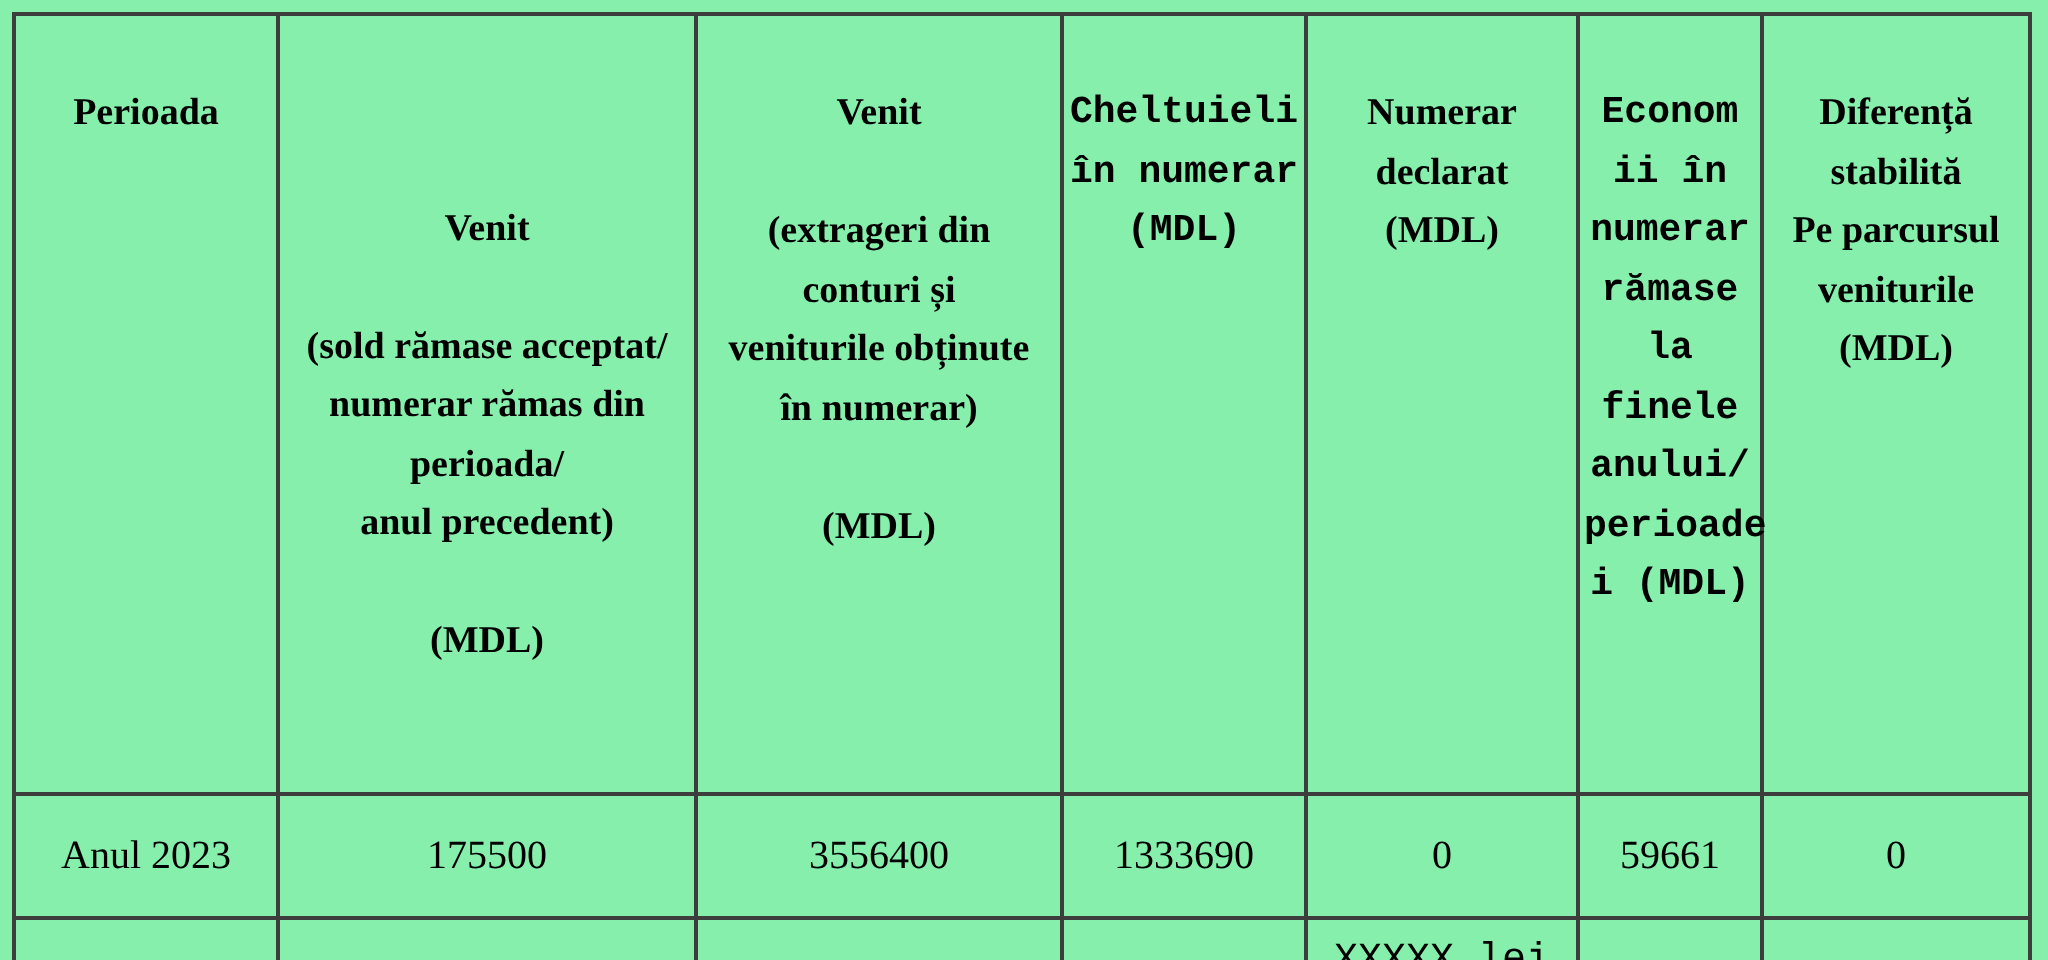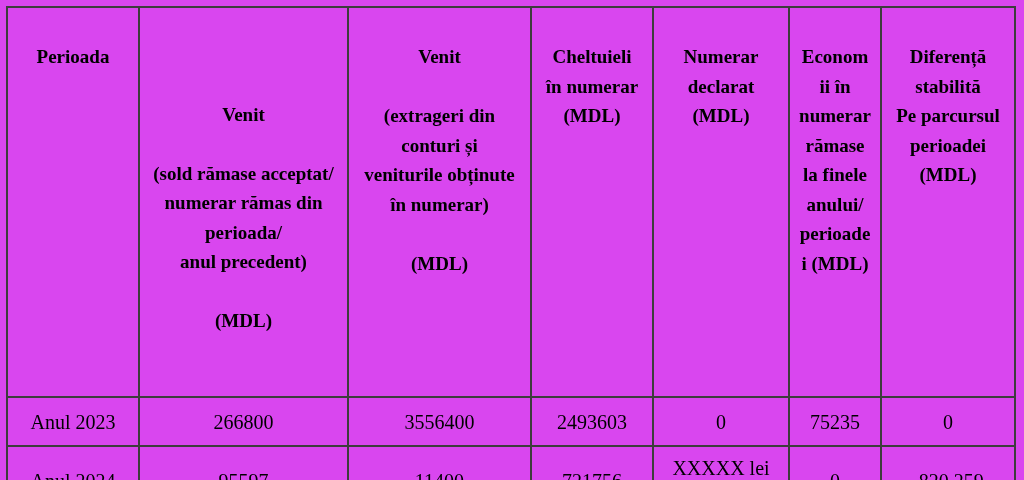--- a/index.html
+++ b/index.html
@@ -11,7 +11,7 @@
     position: relative;
     width: 1024px;
     height: 480px;
-    background: #d946ef;
+    background: #86efac;
     font-family: "Liberation Serif", serif;
     color: #000000;
     overflow: hidden;

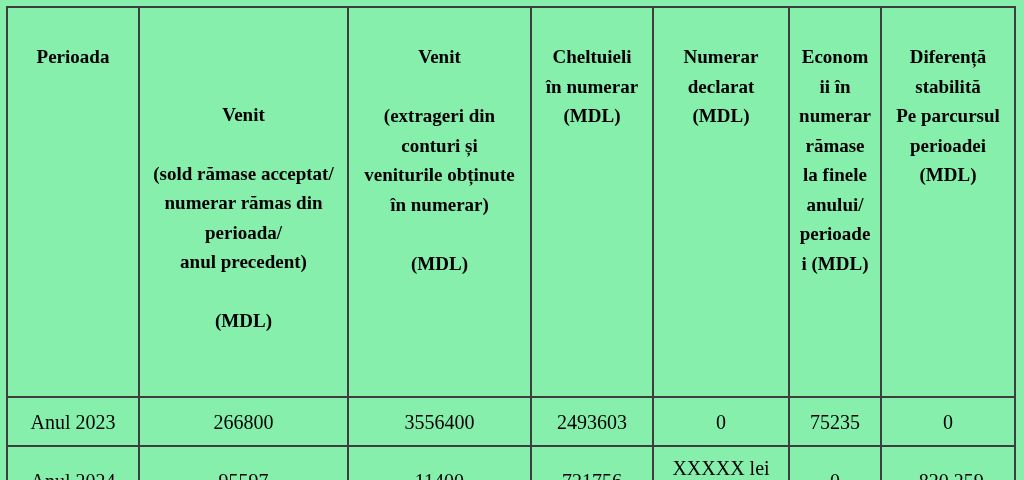--- a/index.html
+++ b/index.html
@@ -51,7 +51,7 @@
   .hdr-sub   { display: block; font-weight: bold; }
   .hdr-unit  { display: block; font-weight: bold; }
   .offset-down { margin-top: 28px; }
-  .tight { padding-left: 0; padding-right: 0; }
+  .tight { padding-left: 0; padding-right: 0; font-family: Liberation Mono, monospace; }
 </style>
 </head>
 <body>

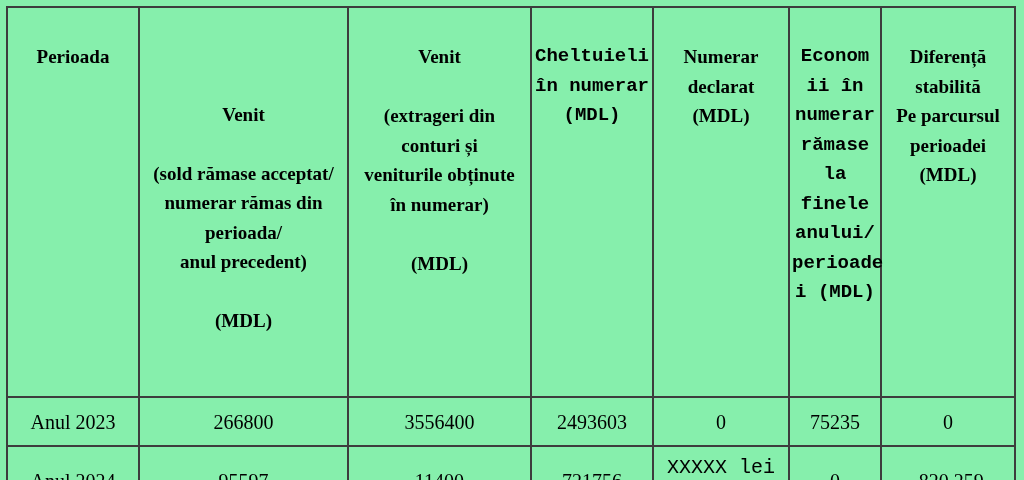--- a/index.html
+++ b/index.html
@@ -114,7 +114,7 @@
           <span class="hdr-title">Diferență
 stabilită
 Pe parcursul
-perioadei
+veniturile
 (MDL)</span>
         </th>
       </tr>

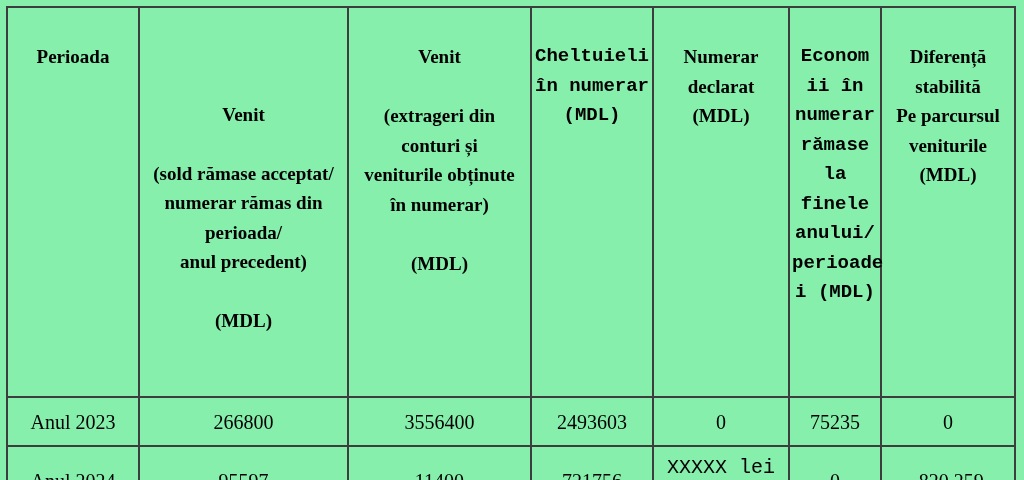--- a/index.html
+++ b/index.html
@@ -39,7 +39,7 @@
     padding-top: 5px;
   }
   .fin-table thead tr { height: 241px; }
-  .fin-table tbody tr.r1 { height: 49px; }
+  .fin-table tbody tr.r1 { height: 62px; }
   .fin-table tbody tr.r2 { height: 70px; }
   .fin-table td {
     vertical-align: middle;

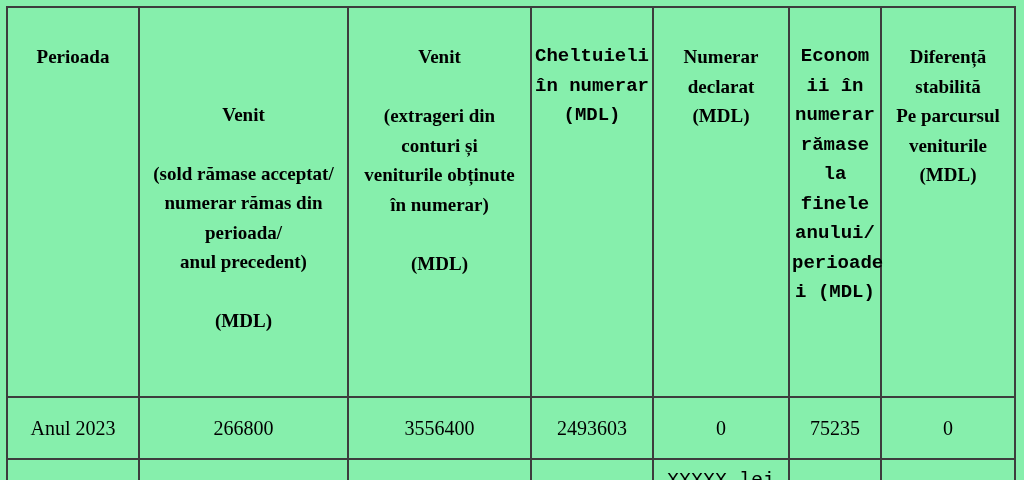--- a/index.html
+++ b/index.html
@@ -122,7 +122,7 @@
     <tbody>
       <tr class="r1">
         <td>Anul 2023</td>
-        <td>266800</td>
+        <td>175500</td>
         <td>3556400</td>
         <td>2493603</td>
         <td>0</td>

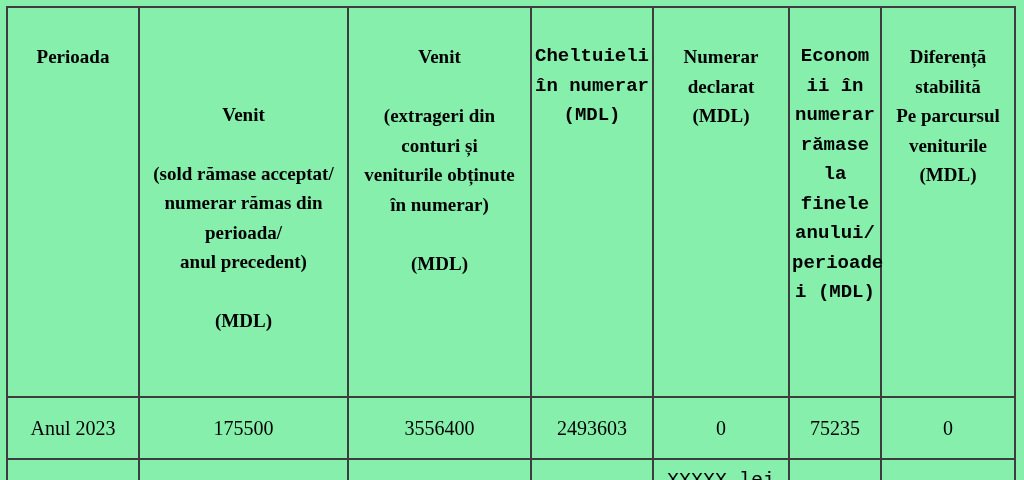--- a/index.html
+++ b/index.html
@@ -124,7 +124,7 @@
         <td>Anul 2023</td>
         <td>175500</td>
         <td>3556400</td>
-        <td>2493603</td>
+        <td>1333690</td>
         <td>0</td>
         <td>75235</td>
         <td>0</td>

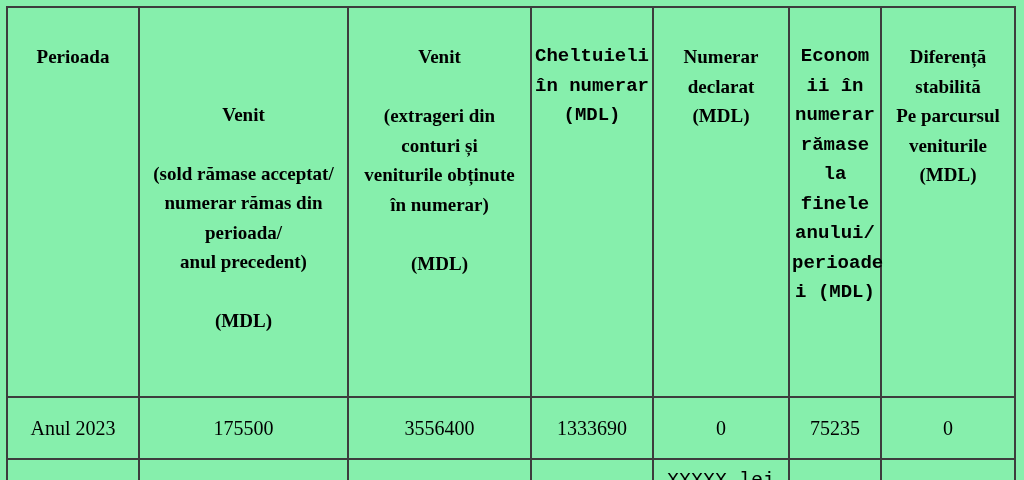--- a/index.html
+++ b/index.html
@@ -126,7 +126,7 @@
         <td>3556400</td>
         <td>1333690</td>
         <td>0</td>
-        <td>75235</td>
+        <td>59661</td>
         <td>0</td>
       </tr>
       <tr class="r2">

